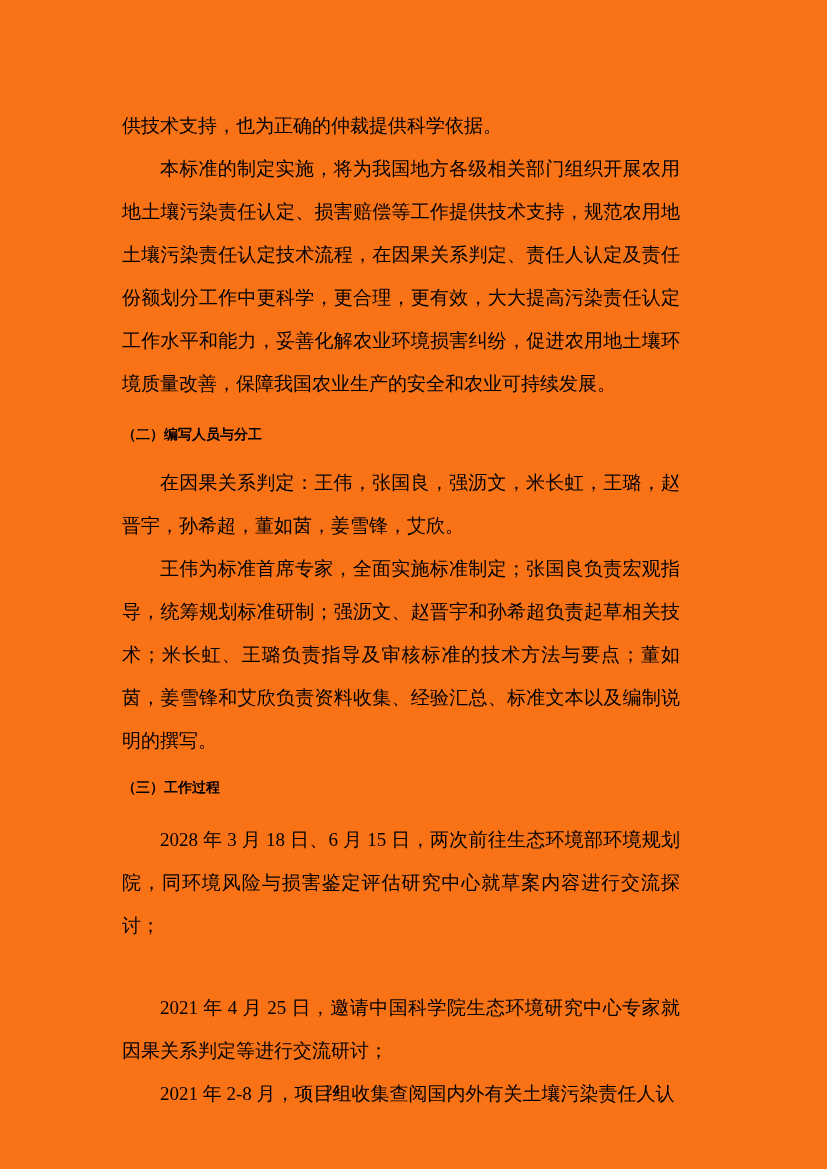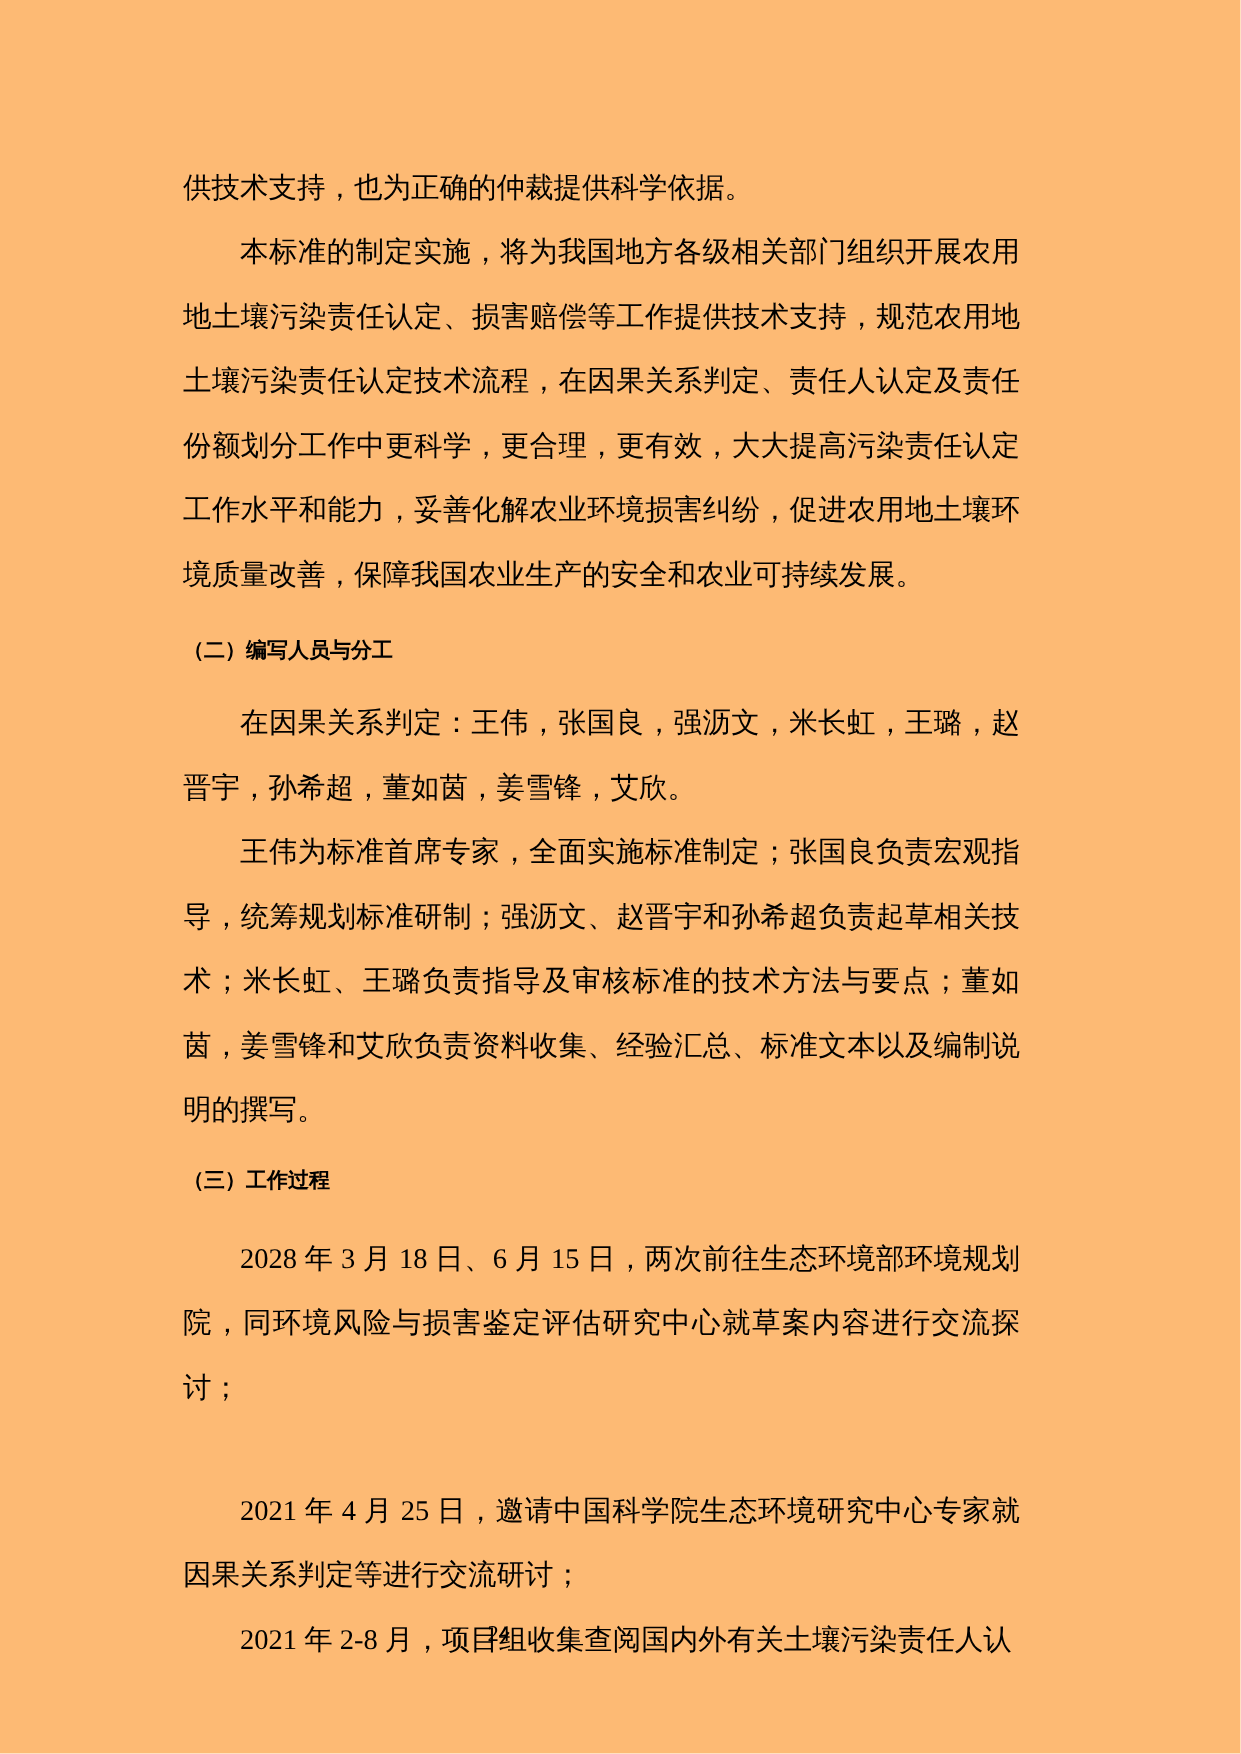--- a/index.html
+++ b/index.html
@@ -11,7 +11,7 @@
     position: relative;
     width: 827px;
     height: 1169px;
-    background: #fdba74;
+    background: #f97316;
     overflow: hidden;
     font-family: "Liberation Serif", "DejaVu Serif", serif;
     color: #000000;

